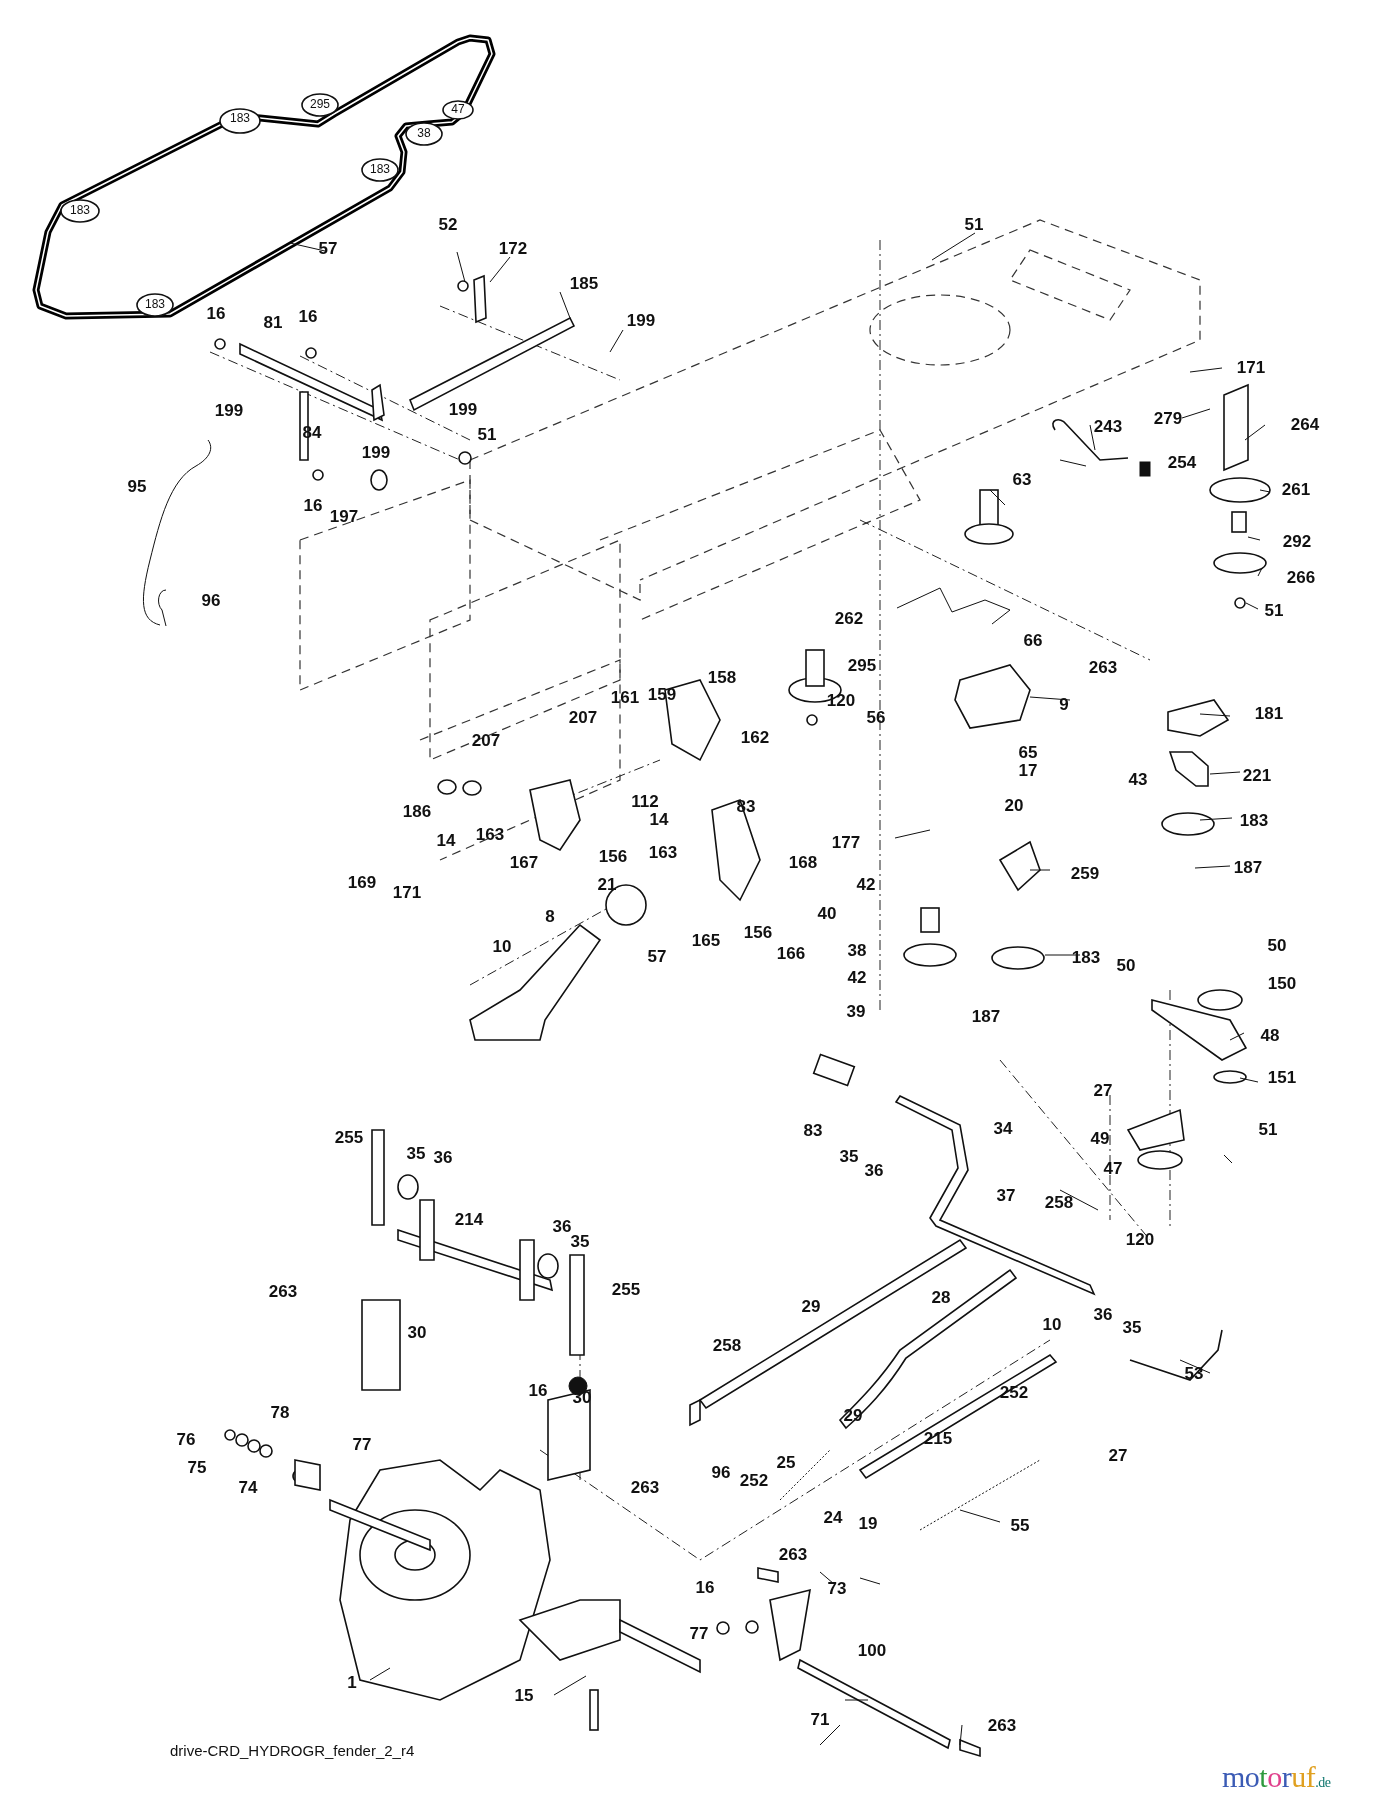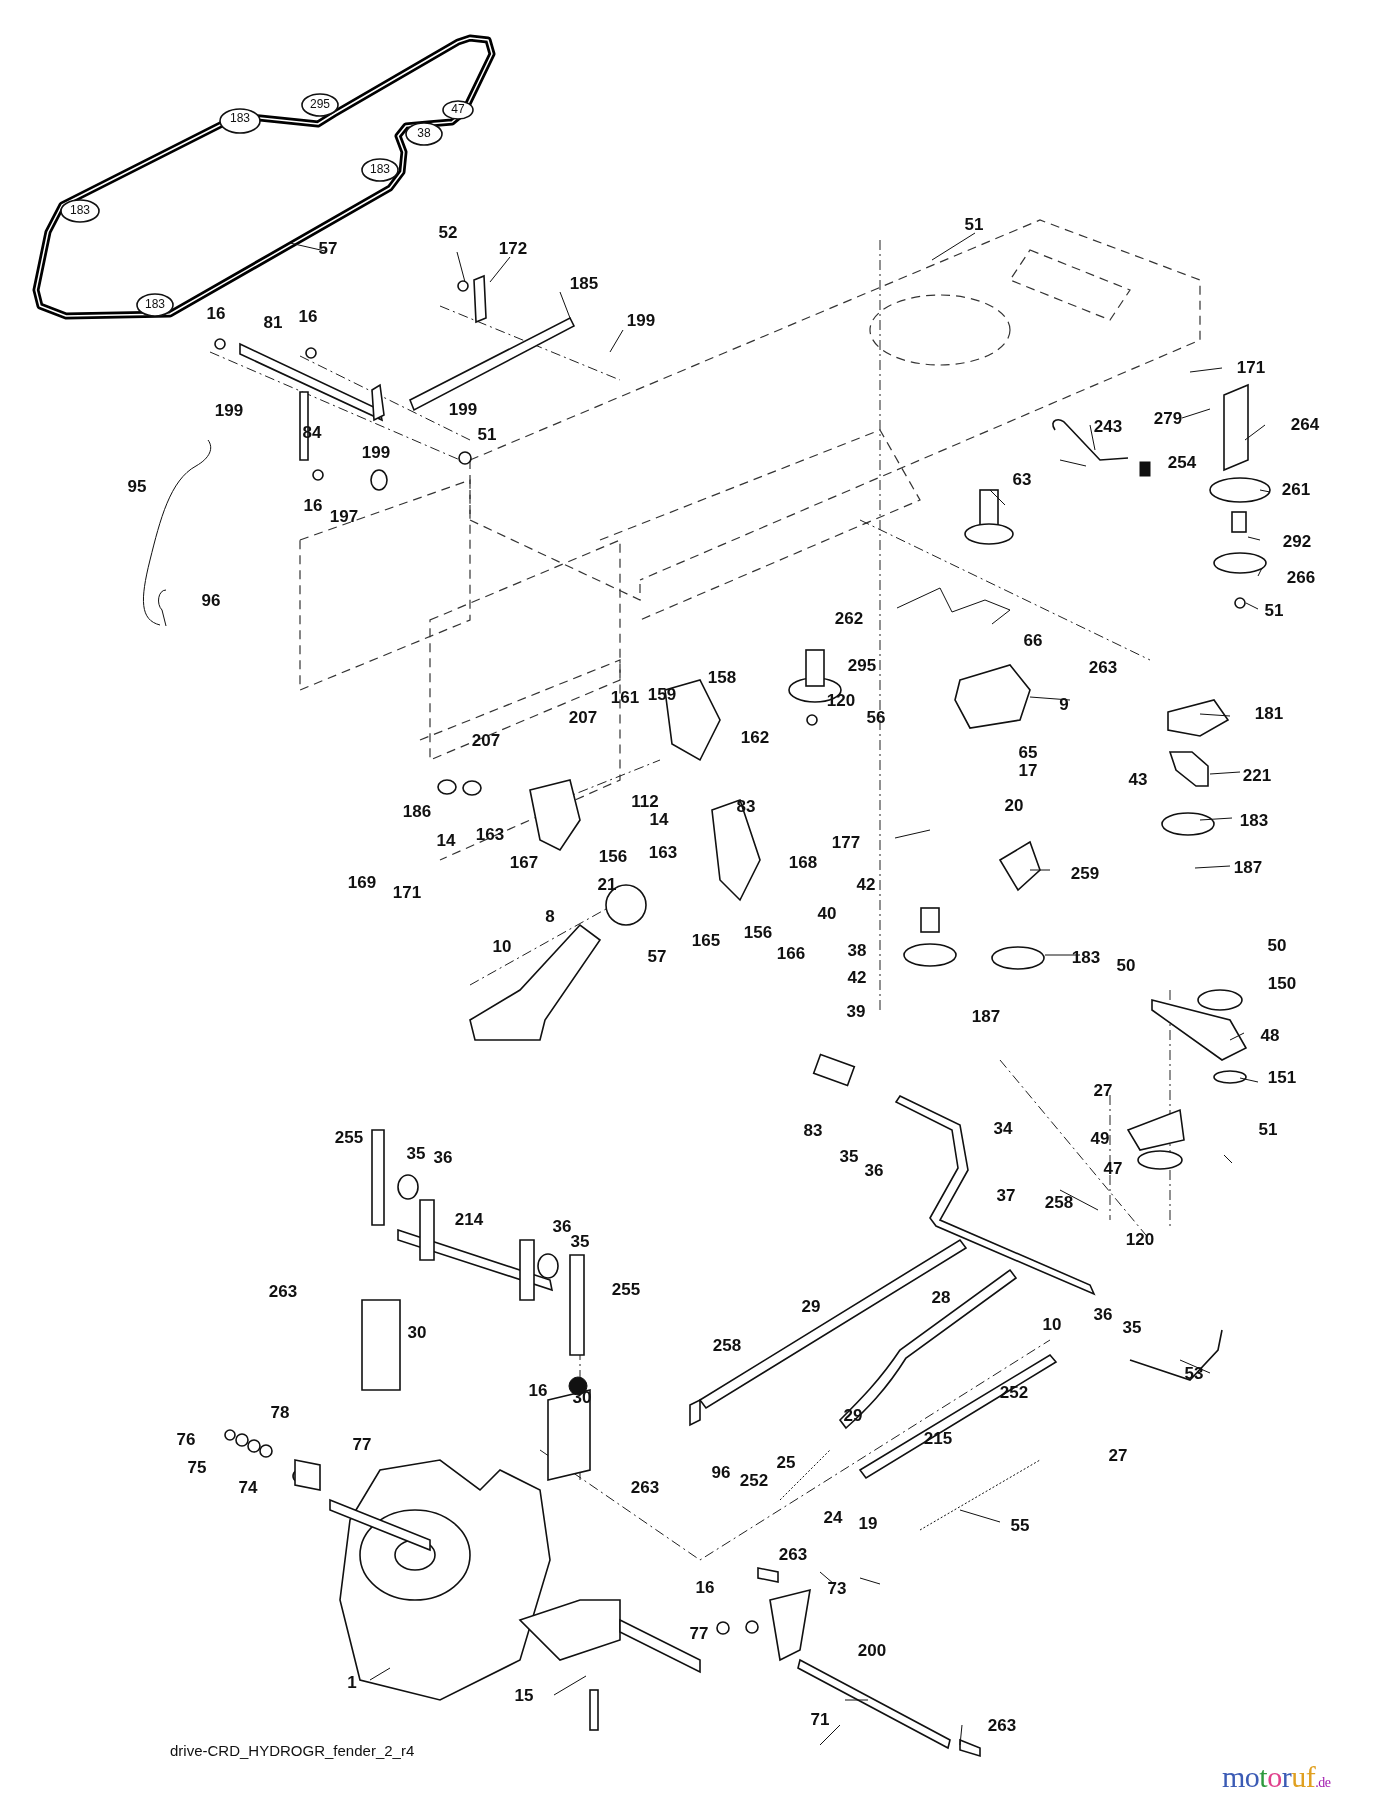--- a/index.html
+++ b/index.html
@@ -231,7 +231,7 @@
   <span class="belt-lbl" style="left:155px;top:304px">183</span>
 
   <span class="lbl" style="left:328px;top:248px">57</span>
-  <span class="lbl" style="left:448px;top:232px">52</span>
+  <span class="lbl" style="left:448px;top:224px">52</span>
   <span class="lbl" style="left:513px;top:248px">172</span>
   <span class="lbl" style="left:584px;top:283px">185</span>
   <span class="lbl" style="left:641px;top:320px">199</span>

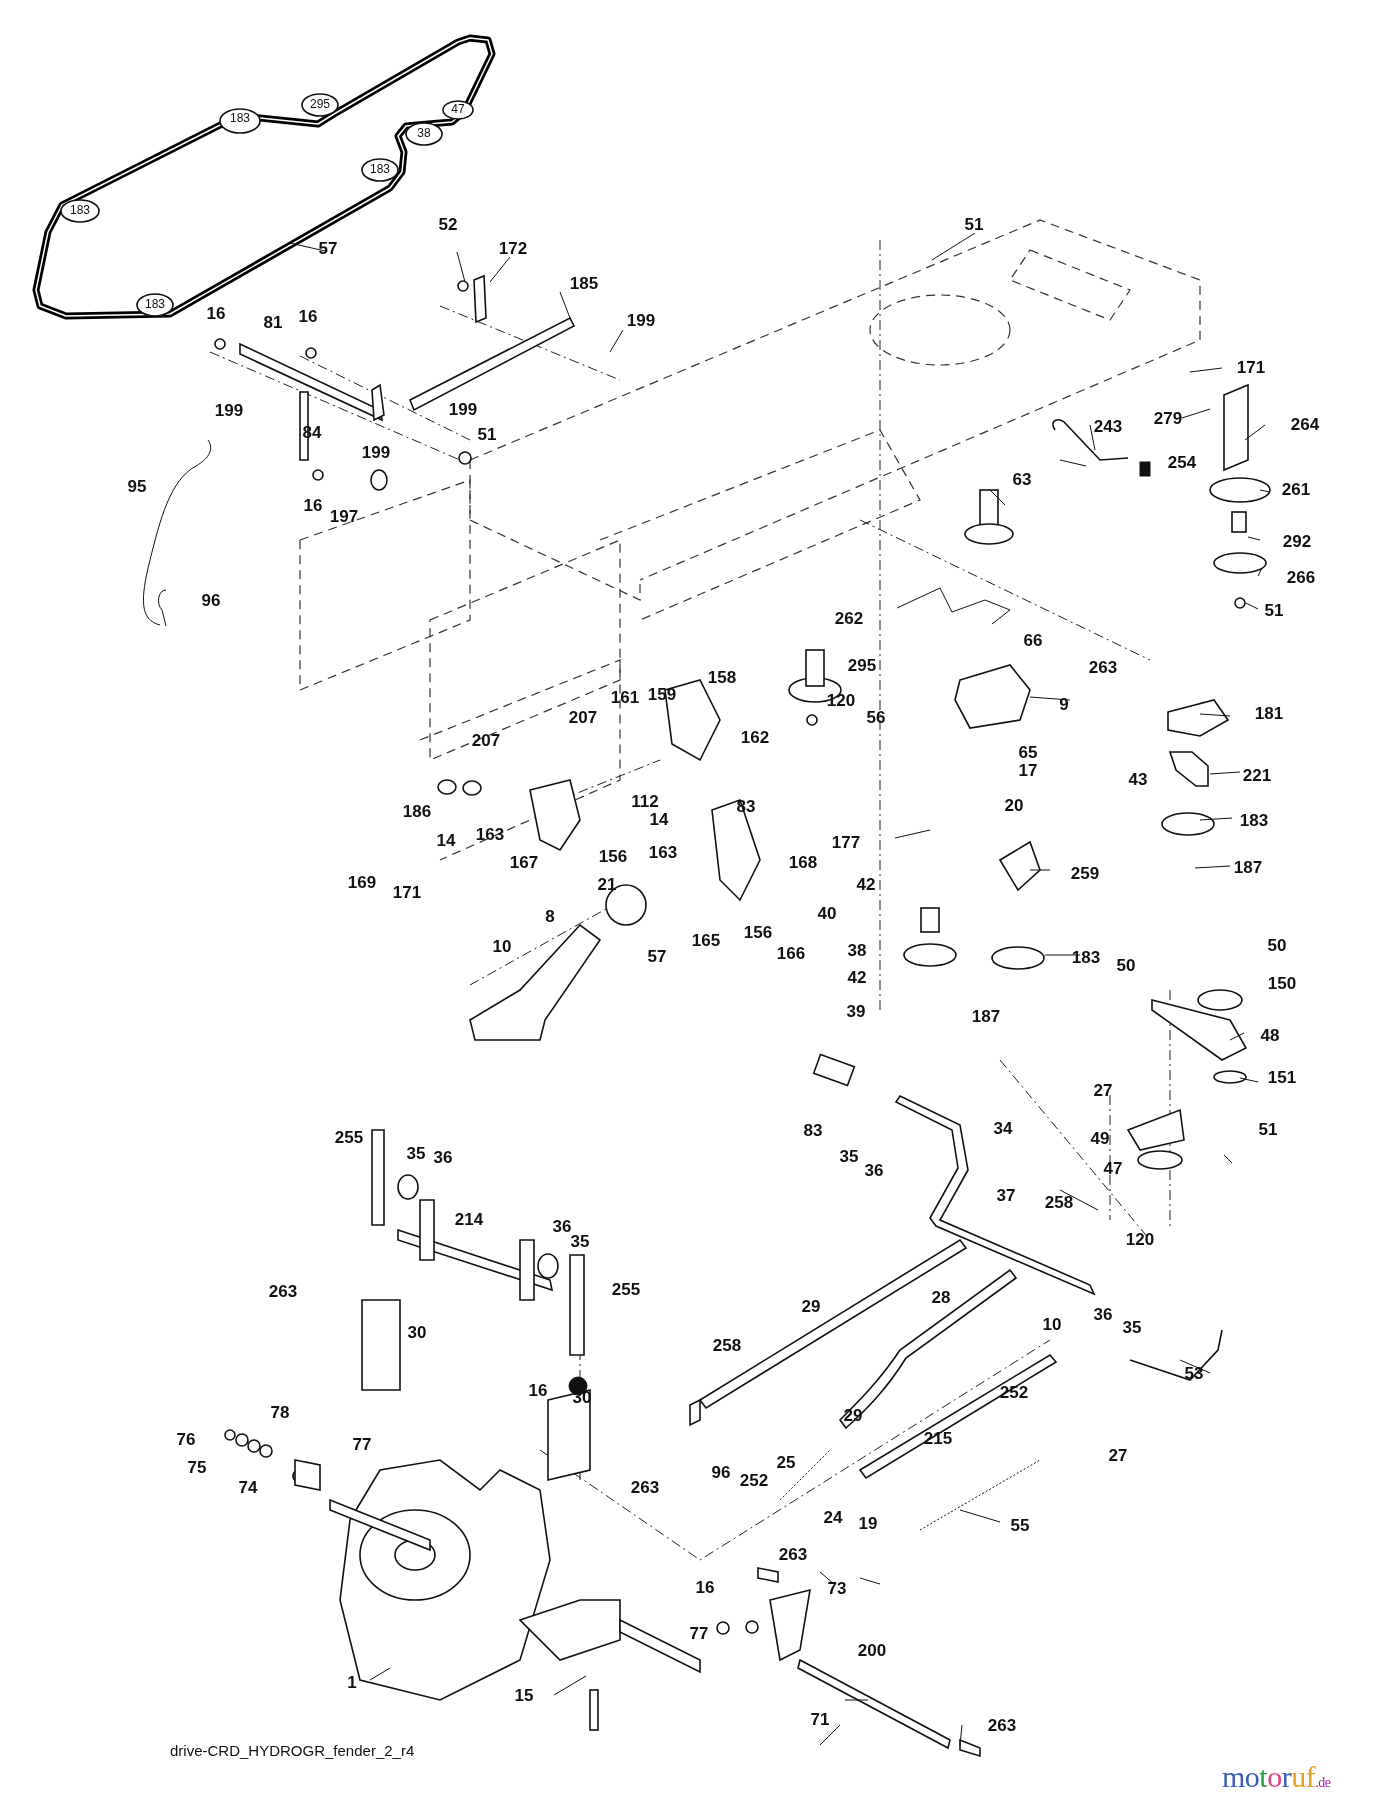--- a/index.html
+++ b/index.html
@@ -361,7 +361,7 @@
   <span class="lbl" style="left:705px;top:1587px">16</span>
   <span class="lbl" style="left:837px;top:1588px">73</span>
   <span class="lbl" style="left:699px;top:1633px">77</span>
-  <span class="lbl" style="left:872px;top:1650px">200</span>
+  <span class="lbl" style="left:872px;top:1650px">100</span>
   <span class="lbl" style="left:352px;top:1682px">1</span>
   <span class="lbl" style="left:524px;top:1695px">15</span>
   <span class="lbl" style="left:820px;top:1719px">71</span>

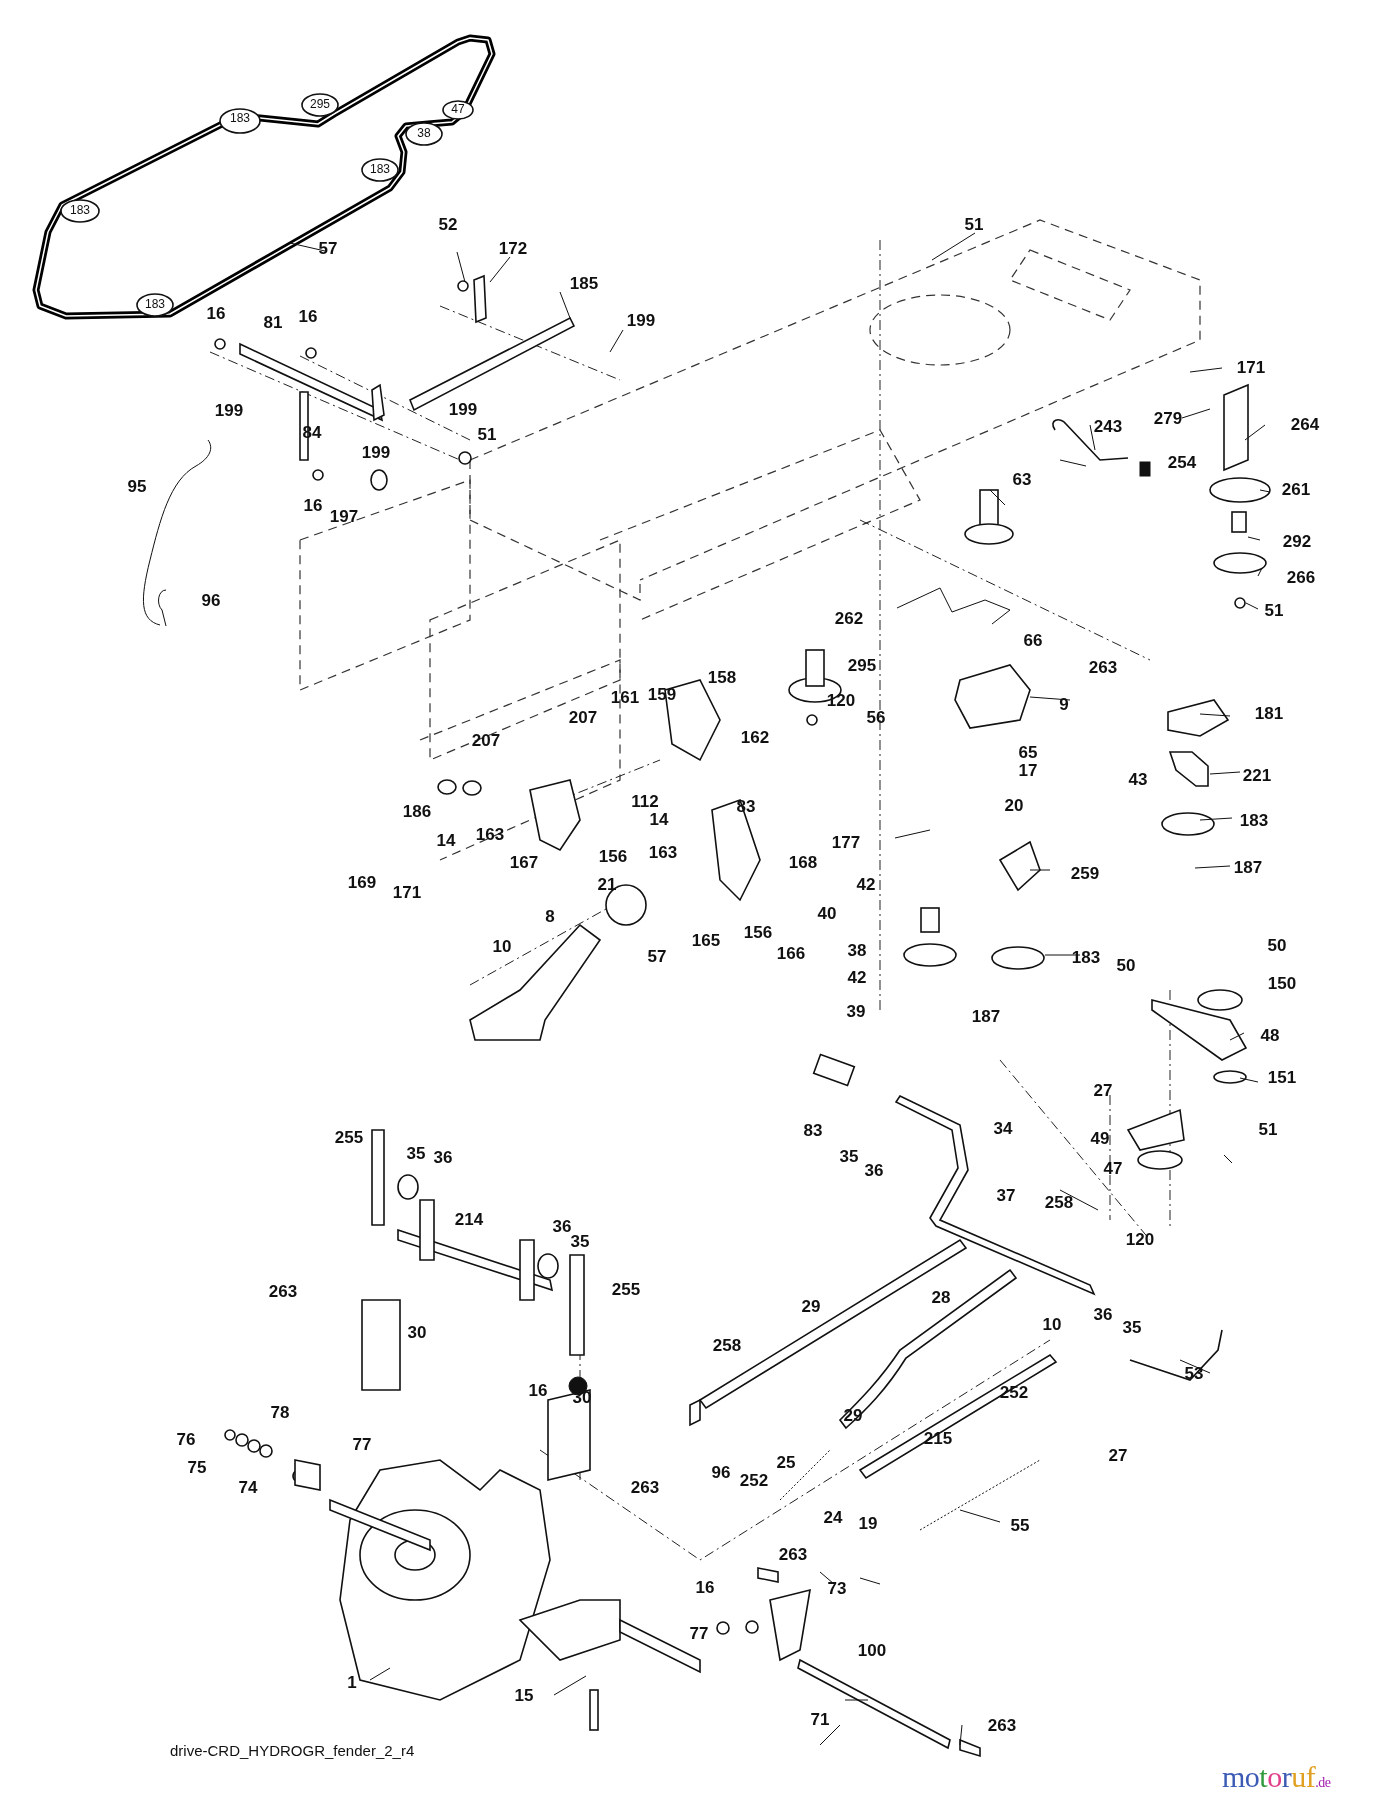--- a/index.html
+++ b/index.html
@@ -10,7 +10,7 @@
   #caption { position: absolute; left: 170px; top: 1742px; font-family: "Liberation Sans", sans-serif; font-size: 15px; color: #111; }
   #watermark { position: absolute; left: 1222px; top: 1760px; font-family: "Liberation Serif", serif; font-size: 30px; letter-spacing: -0.5px; }
   #watermark span { display: inline-block; }
-  #watermark .tld { font-size: 14px; color: #a21caf; }
+  #watermark .tld { font-size: 14px; color: #0f766e; }
   svg .part { fill: #fff; stroke: #111; stroke-width: 1.6; }
   svg .thin { fill: none; stroke: #111; stroke-width: 1; }
   svg .dash { fill: none; stroke: #222; stroke-width: 1; stroke-dasharray: 10 4 2 4; }

